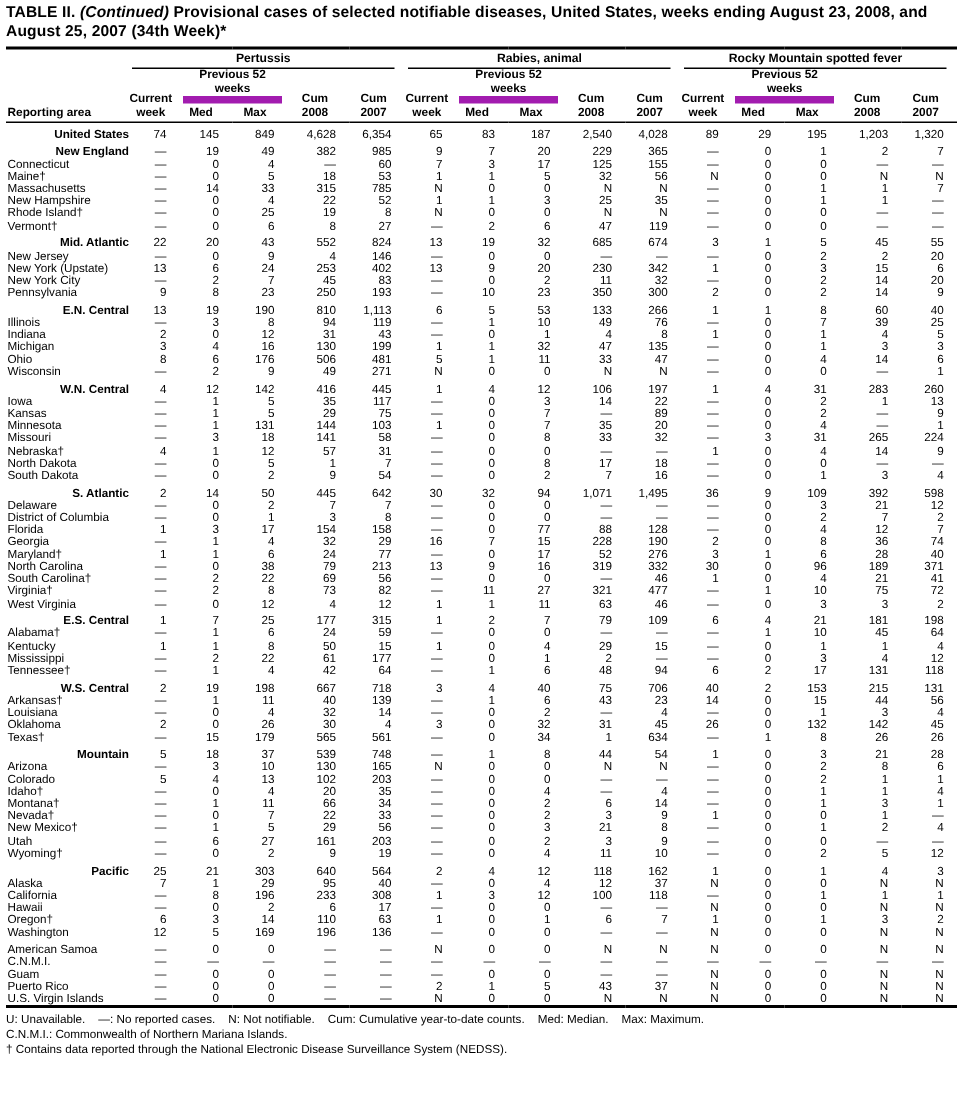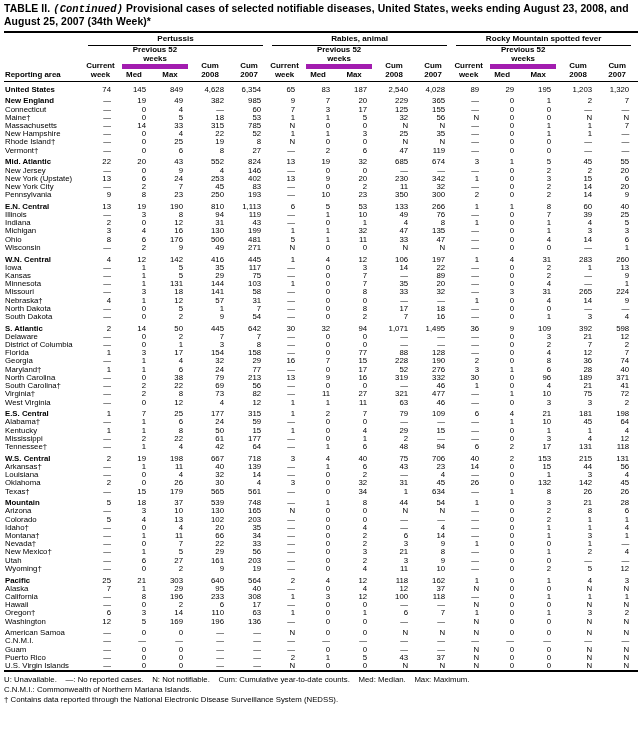--- a/index.html
+++ b/index.html
@@ -6,7 +6,7 @@
   body{width:641px;height:730px;font-family:"Liberation Sans",sans-serif;-webkit-font-smoothing:antialiased;overflow:hidden;}
   .page{padding:3px 4px 0 4px;}
   .title{font-size:10.4px;font-weight:bold;line-height:12.9px;margin:0 0 2px 0;letter-spacing:0.1px;}
-  .title .cont{font-style:italic;font-family:Liberation Mono, monospace;}
+  .title .cont{font-style:italic;}
   table{border-collapse:collapse;table-layout:fixed;width:634px;border-top:2px solid #000;border-bottom:2px solid #000;}
   thead th{font-weight:bold;font-size:7.9px;line-height:8.6px;vertical-align:bottom;padding:0;text-align:center;}
   th.gname div{border-bottom:1.2px solid #000;padding:2px 0 1.5px 0;margin:0 7px 0 2px;font-size:8.1px;white-space:nowrap;}

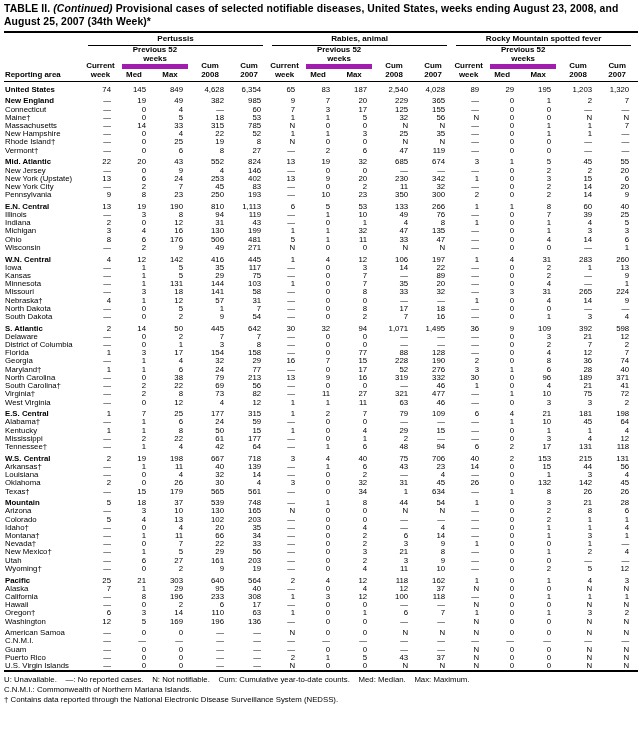--- a/index.html
+++ b/index.html
@@ -19,7 +19,7 @@
   td.num{text-align:right;padding-right:9px;white-space:nowrap;}
   tbody tr:first-child td{padding-top:4px;}
   tbody tr.grp td{padding-top:3.5px;}
-  tbody tr.grp td.area{font-weight:bold;}
+  tbody tr.grp td.area{font-weight:bold;text-align:right;}
   tbody tr.gap td{padding-top:3.5px;}
   .footnotes{margin-top:3px;font-size:7.8px;line-height:9.7px;}
   .fn{white-space:pre-wrap;}

